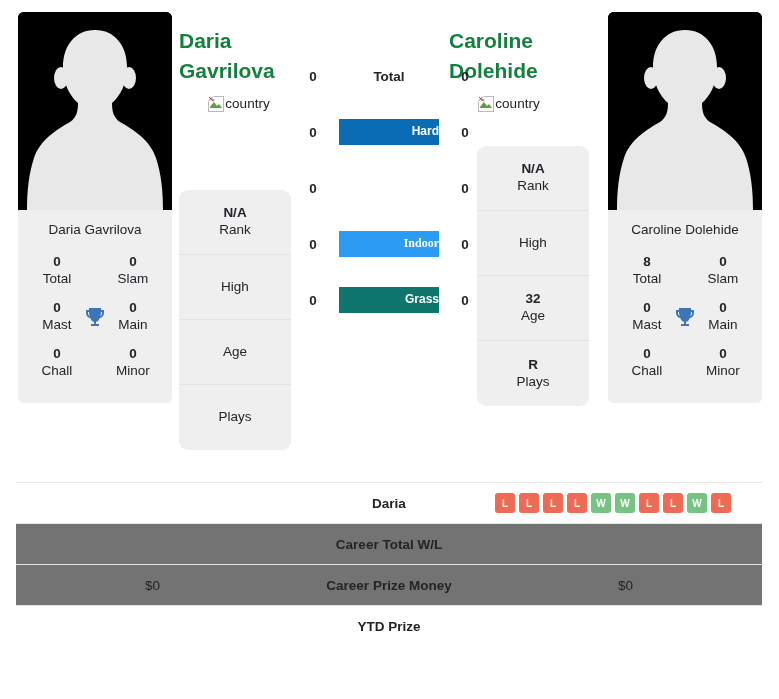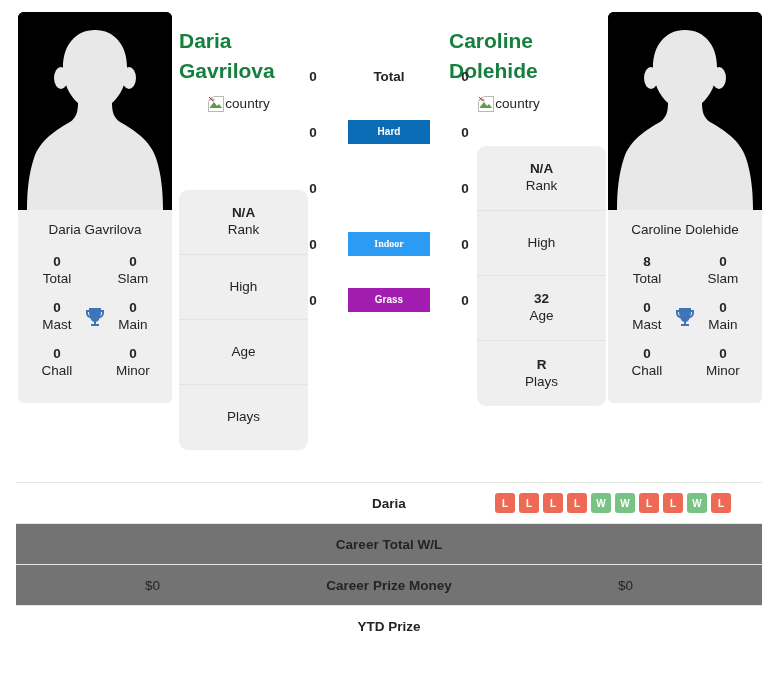--- a/index.html
+++ b/index.html
@@ -184,9 +184,9 @@
     color: #212529;
   }
   .s-badge {
-    width: 82px;
-    text-align: center;
-    font-size: 10px;
+    width: 100px;
+    text-align: right;
+    font-size: 12px;
     font-weight: bold;
     color: #ffffff;
     padding: 6px 0;

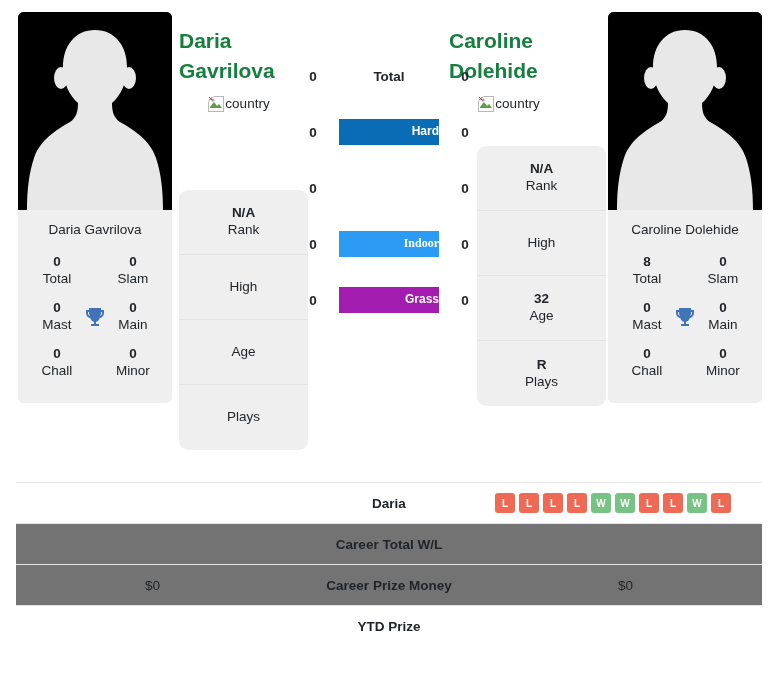--- a/index.html
+++ b/index.html
@@ -125,7 +125,7 @@
 
   .info-card {
     position: absolute;
-    width: 129px;
+    width: 112px;
     background: #efefef;
     border-radius: 9px;
     overflow: hidden;

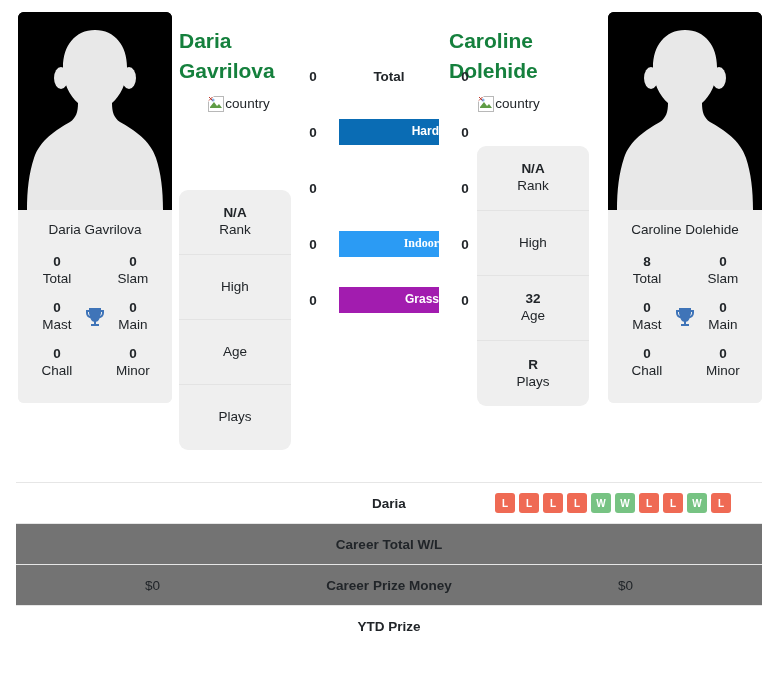--- a/index.html
+++ b/index.html
@@ -434,7 +434,7 @@
     </div>
     <div class="surface-row">
       <span class="s-num">0</span>
-      <span class="s-badge" style="background: #a21caf;">Grass</span>
+      <span class="s-badge" style="background: #0f766e;">Grass</span>
       <span class="s-num">0</span>
     </div>
   </div>

